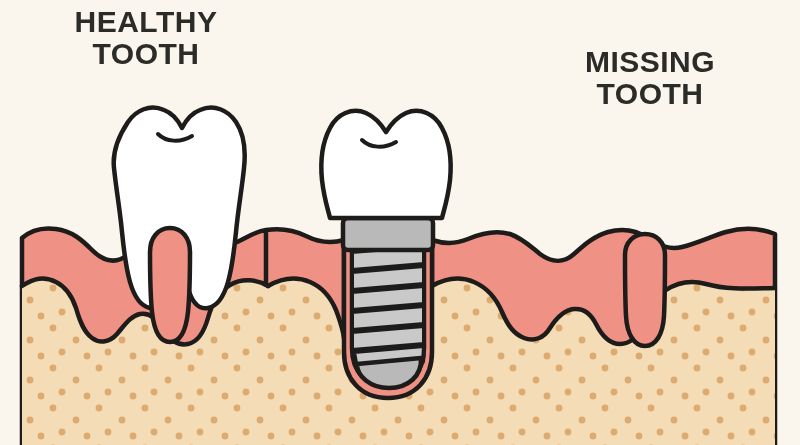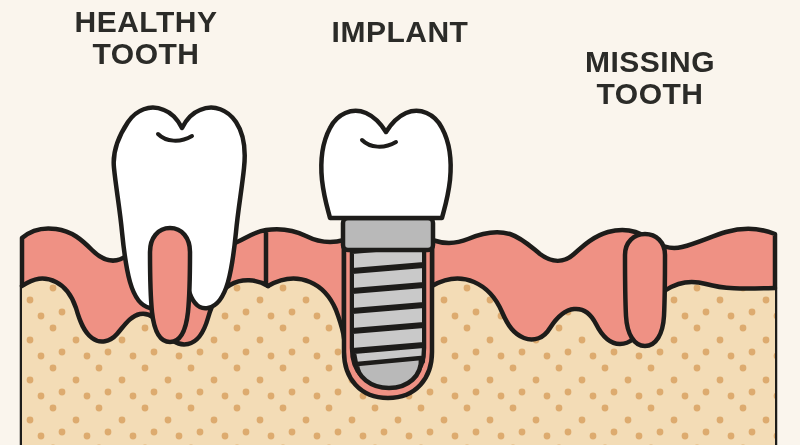--- a/index.html
+++ b/index.html
@@ -233,7 +233,6 @@
   <div class="label" id="label-healthy">HEALTHY
 TOOTH</div>
 
-  <div class="label" id="label-implant">IMPLANT</div>
 
   <div class="label" id="label-missing">MISSING
 TOOTH</div>

